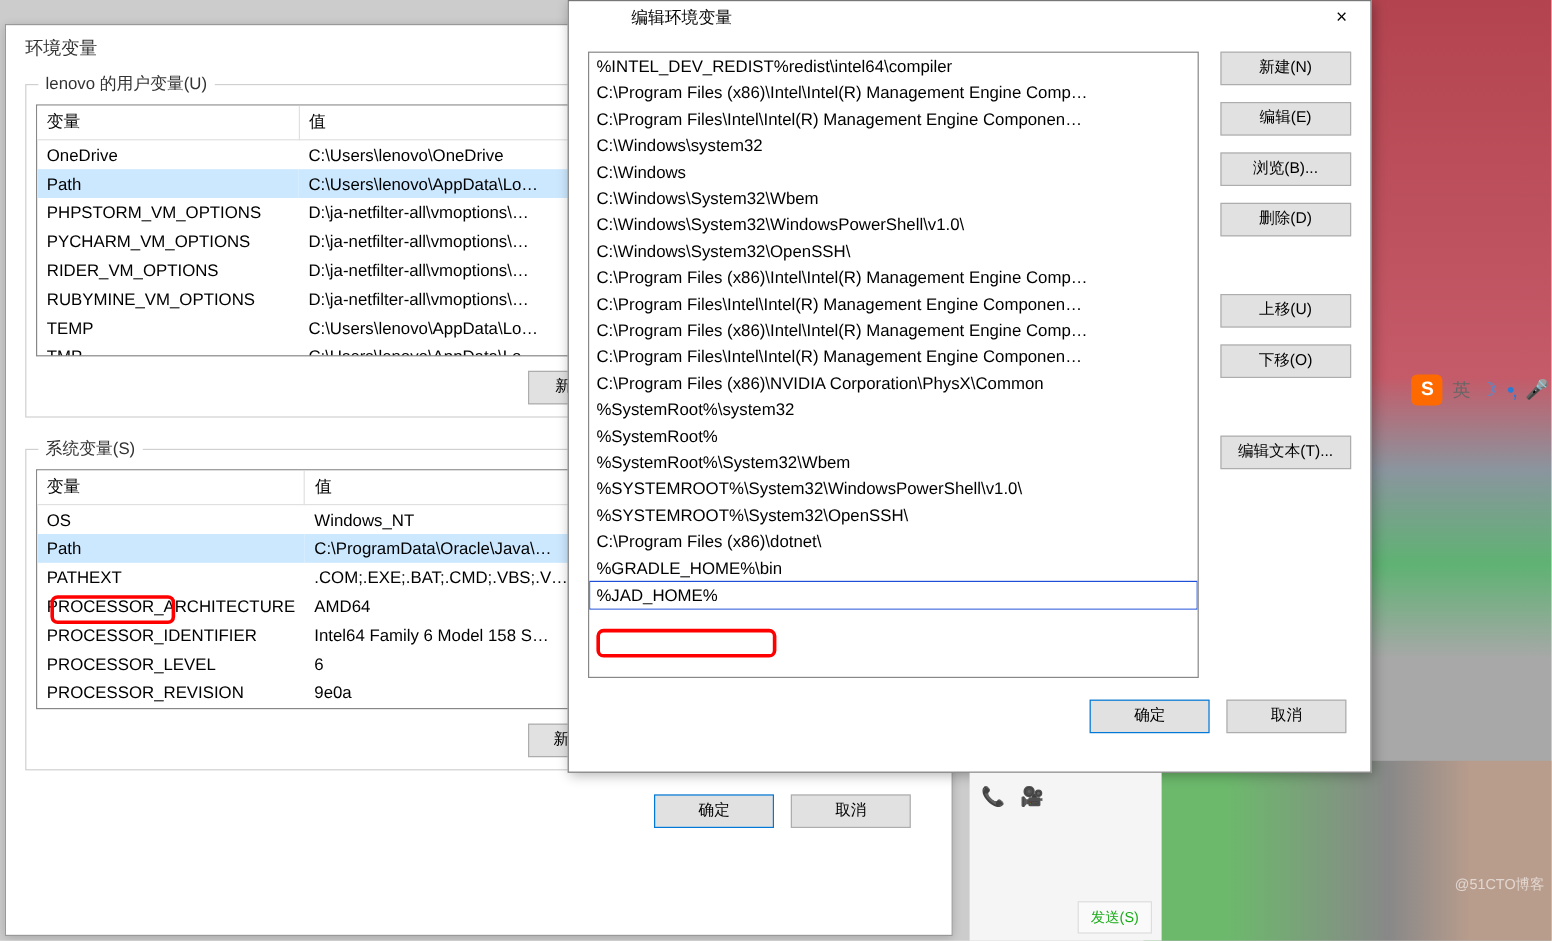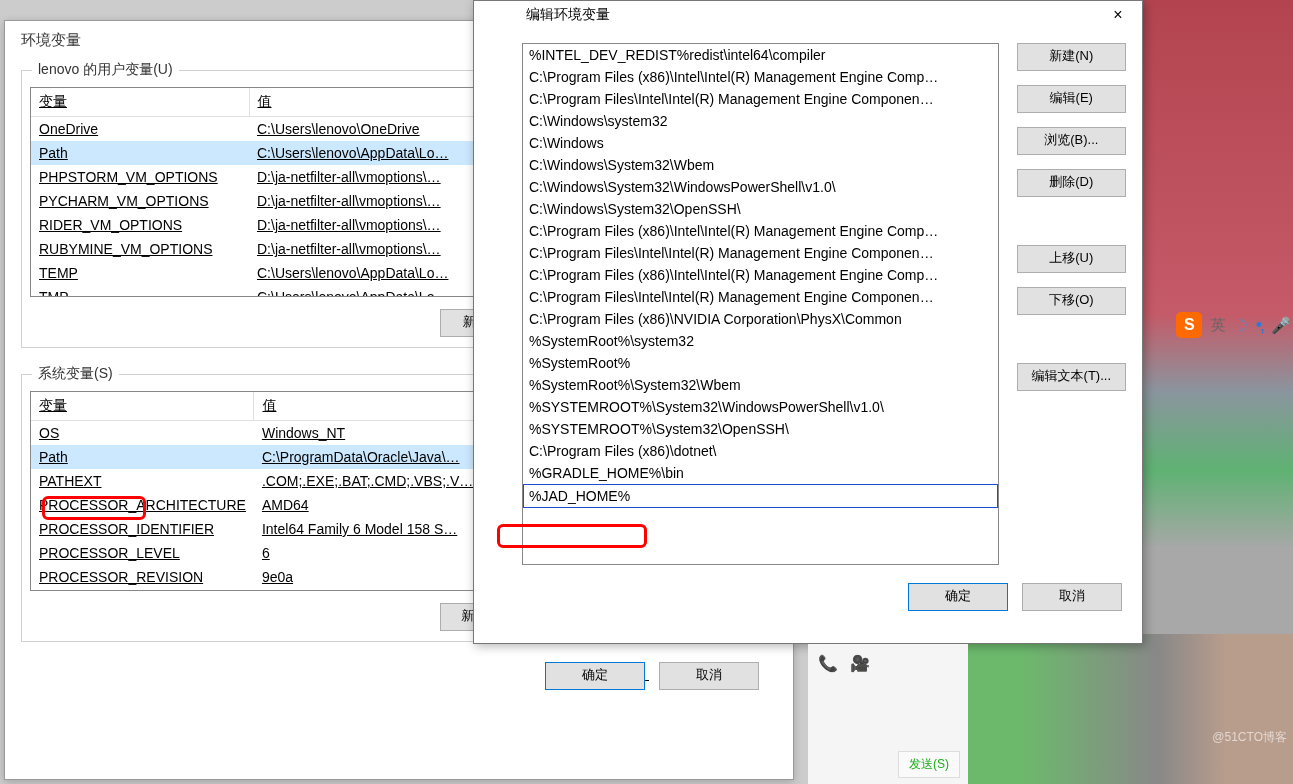--- a/index.html
+++ b/index.html
@@ -26,7 +26,7 @@
 .edit-dialog { position: absolute; left: 473px; top: 0; width: 670px; height: 644px; background: #fff; border: 1px solid #777; box-shadow: 2px 2px 10px rgba(0,0,0,0.3); }
 .edit-header { height: 28px; display: flex; align-items: center; justify-content: space-between; padding: 0 4px 0 12px; font-size: 14px; margin-left: 40px; }
 .close-x { width: 40px; height: 26px; text-align: center; font-size: 16px; font-family: Arial; cursor: pointer; line-height:26px; }
-.edit-body { padding: 14px 16px; display: flex; gap: 18px; margin-left: 32px; }
+.edit-body { padding: 14px 16px; display: flex; gap: 18px; }
 .list-box { flex: 1; border: 1px solid #888; height: 522px; overflow-y: auto; position: relative; }
 .list-item { padding: 3px 6px; font-size: 14px; white-space: nowrap; overflow: hidden; text-overflow: ellipsis; }
 .list-item.edit { background: #1d4ed8; color: #fff; padding:1px; }

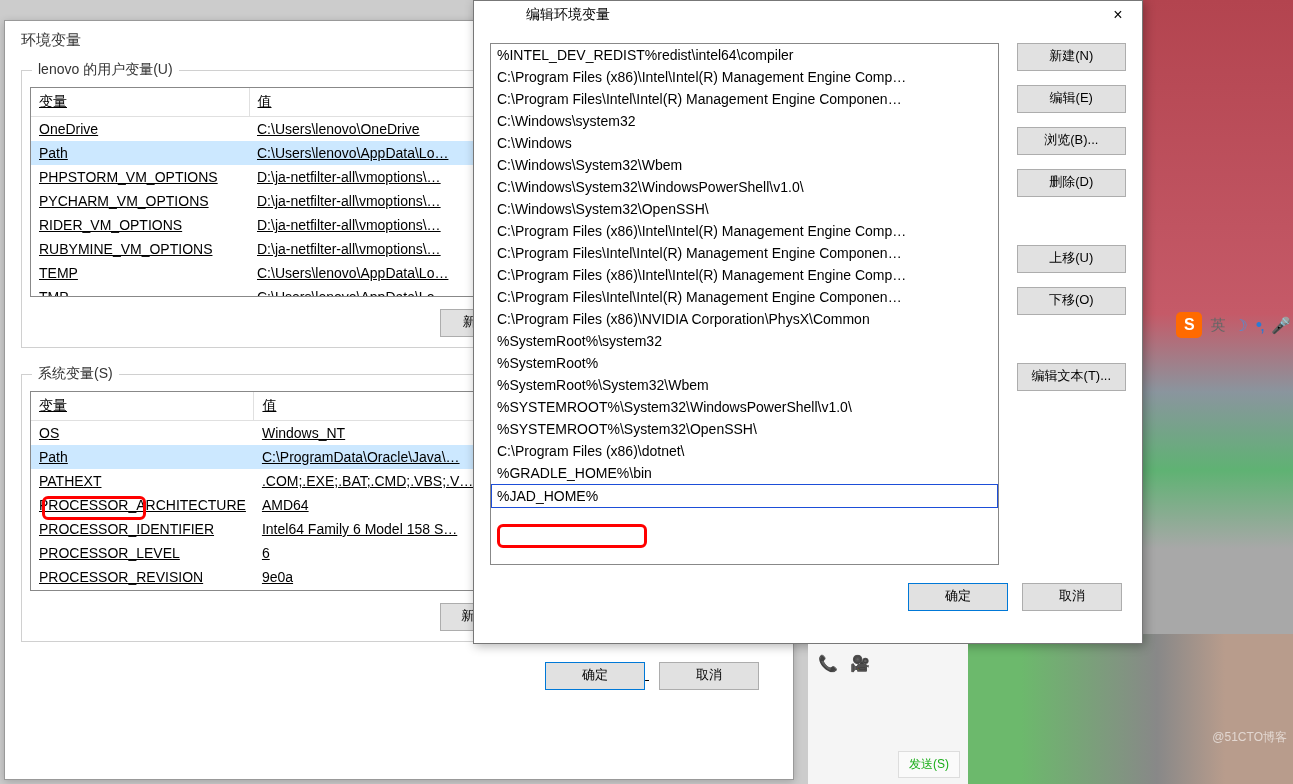--- a/index.html
+++ b/index.html
@@ -8,7 +8,7 @@
 .bg-photo::after{content:'';position:absolute;bottom:0;left:0;right:0;height:150px;background:linear-gradient(90deg,#6cb96c 20%,#888 60%,#b89c8c 80%);}
 .env-window { position: absolute; left: 4px; top: 20px; width: 790px; height: 760px; background: #fff; border: 1px solid #999; box-shadow: 0 2px 8px rgba(0,0,0,0.2); }
 .env-title { padding: 10px 16px; font-size: 15px; color: #333; }
-.env-body { padding: 0 16px 16px; text-decoration: underline; }
+.env-body { padding: 0 16px 16px; }
 .group { border: 1px solid #d0d0d0; margin-top: 10px; padding: 8px; position: relative; }
 .group-label { position: absolute; top: -10px; left: 10px; background: #fff; padding: 0 6px; font-size: 14px; color: #333; }
 .table-wrap { border: 1px solid #888; height: 210px; overflow: hidden; margin-top: 8px; }

